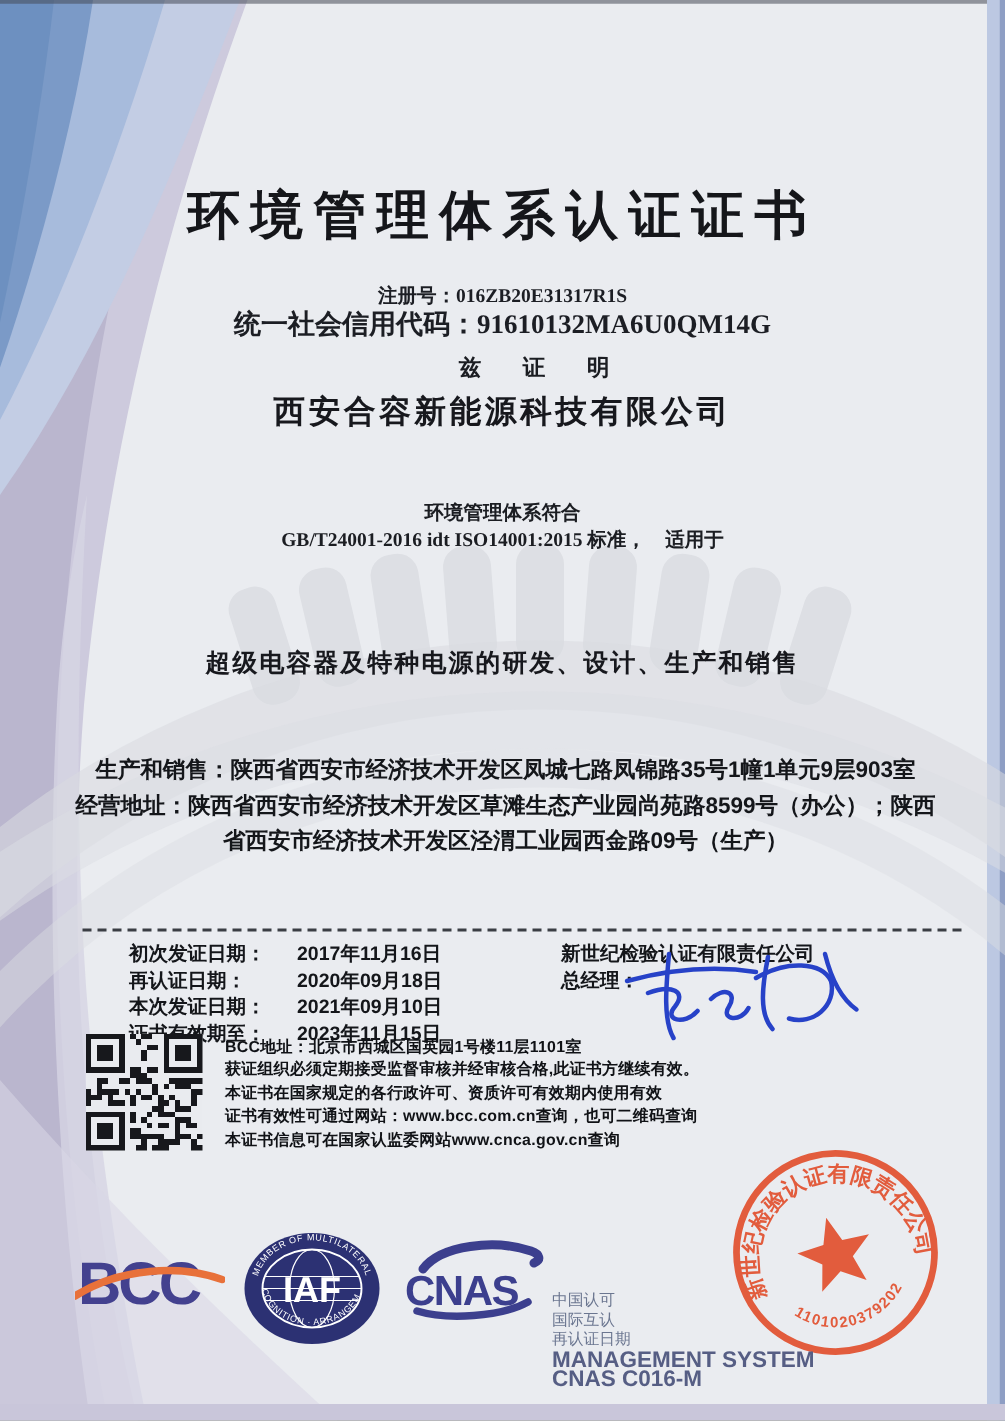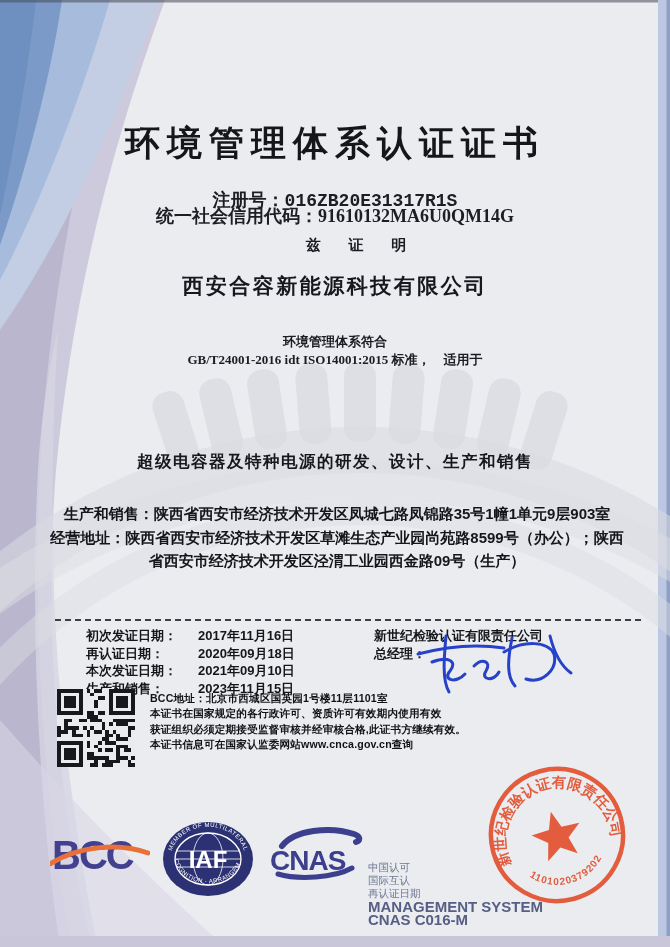--- a/index.html
+++ b/index.html
@@ -11,7 +11,7 @@
   .ctr{left:0;width:670px;text-align:center;}
   .title{top:120px;font-family:"DejaVu Serif","Liberation Serif",serif;font-size:35px;
          font-weight:600;letter-spacing:7px;color:#15161a;}
-  .regline{top:188px;font-family:Liberation Mono, monospace;font-size:18px;font-weight:bold;color:#1c1e24;}
+  .regline{top:188px;font-family:Liberation Serif, serif;font-size:13px;font-weight:bold;color:#1c1e24;}
   .credline{top:204px;font-family:"Liberation Serif",serif;font-size:18px;font-weight:bold;color:#1c1e24;}
   .hereby{top:236px;font-family:"Liberation Serif",serif;font-size:15px;font-weight:bold;letter-spacing:12px;color:#1b1d22;padding-left:27px;}
   .company{top:272px;font-family:"DejaVu Serif","Liberation Serif",serif;font-size:21px;font-weight:600;letter-spacing:2.5px;color:#17181d;}

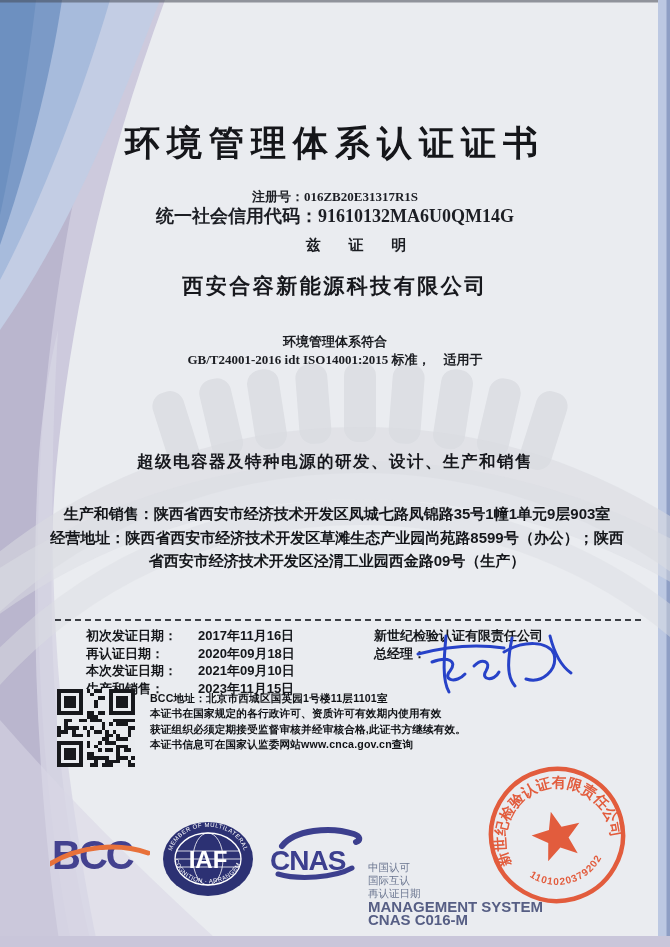--- a/index.html
+++ b/index.html
@@ -14,7 +14,7 @@
   .regline{top:188px;font-family:Liberation Serif, serif;font-size:13px;font-weight:bold;color:#1c1e24;}
   .credline{top:204px;font-family:"Liberation Serif",serif;font-size:18px;font-weight:bold;color:#1c1e24;}
   .hereby{top:236px;font-family:"Liberation Serif",serif;font-size:15px;font-weight:bold;letter-spacing:12px;color:#1b1d22;padding-left:27px;}
-  .company{top:272px;font-family:"DejaVu Serif","Liberation Serif",serif;font-size:21px;font-weight:600;letter-spacing:2.5px;color:#17181d;}
+  .company{top:260px;font-family:"DejaVu Serif","Liberation Serif",serif;font-size:21px;font-weight:600;letter-spacing:2.5px;color:#17181d;}
   .std1{top:333px;font-family:"Liberation Serif",serif;font-size:13px;font-weight:bold;color:#1b1d22;}
   .std2{top:351px;font-family:"Liberation Serif",serif;font-size:13px;font-weight:bold;color:#1b1d22;}
   .scope{top:431px;font-family:"DejaVu Serif","Liberation Serif",serif;font-size:16.5px;font-weight:600;letter-spacing:1.5px;color:#17181d;margin-top:20px;}

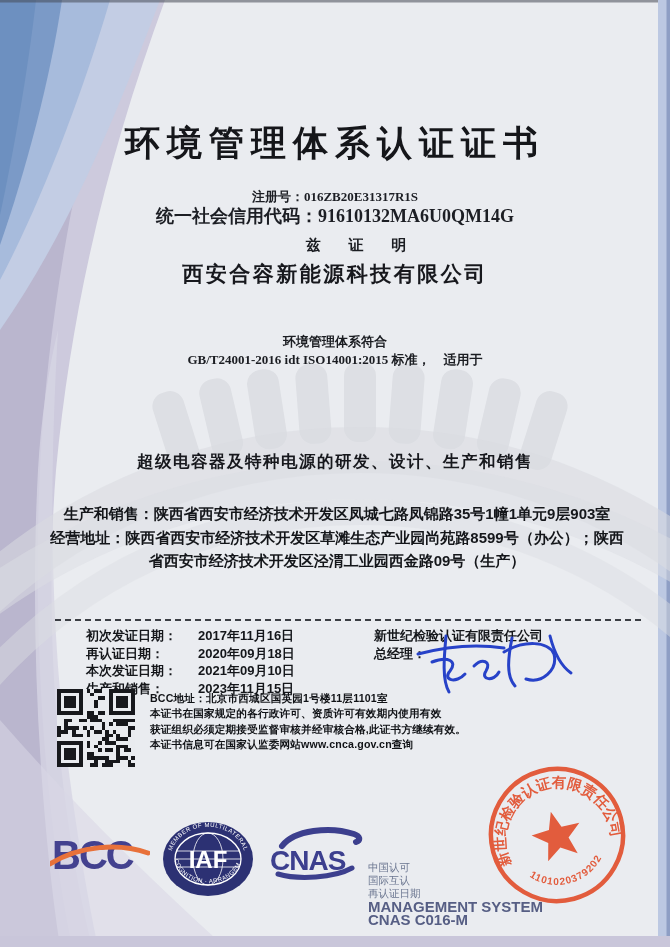--- a/index.html
+++ b/index.html
@@ -17,7 +17,7 @@
   .company{top:260px;font-family:"DejaVu Serif","Liberation Serif",serif;font-size:21px;font-weight:600;letter-spacing:2.5px;color:#17181d;}
   .std1{top:333px;font-family:"Liberation Serif",serif;font-size:13px;font-weight:bold;color:#1b1d22;}
   .std2{top:351px;font-family:"Liberation Serif",serif;font-size:13px;font-weight:bold;color:#1b1d22;}
-  .scope{top:431px;font-family:"DejaVu Serif","Liberation Serif",serif;font-size:16.5px;font-weight:600;letter-spacing:1.5px;color:#17181d;margin-top:20px;}
+  .scope{top:431px;font-family:"DejaVu Serif","Liberation Serif",serif;font-size:16.5px;font-weight:600;letter-spacing:1.5px;color:#17181d;}
   .addr{top:502px;left:48px;width:578px;text-align:center;font-size:15px;font-weight:bold;
         line-height:23.5px;color:#14161a;}
   .addr p{margin:0;}

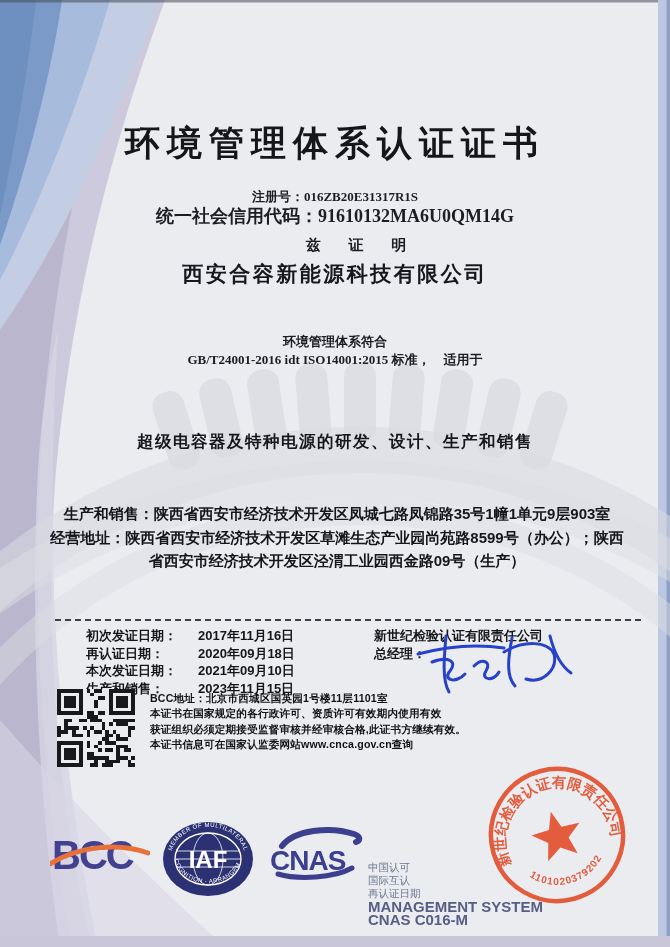--- a/index.html
+++ b/index.html
@@ -100,7 +100,7 @@
       <div><span class="dlabel">初次发证日期：</span><span>2017年11月16日</span></div>
       <div><span class="dlabel">再认证日期：</span><span>2020年09月18日</span></div>
       <div><span class="dlabel">本次发证日期：</span><span>2021年09月10日</span></div>
-      <div><span class="dlabel">生产和销售：</span><span>2023年11月15日</span></div>
+      <div><span class="dlabel">证书有效期至：</span><span>2023年11月15日</span></div>
     </div>
 
     <div class="abs issuer">

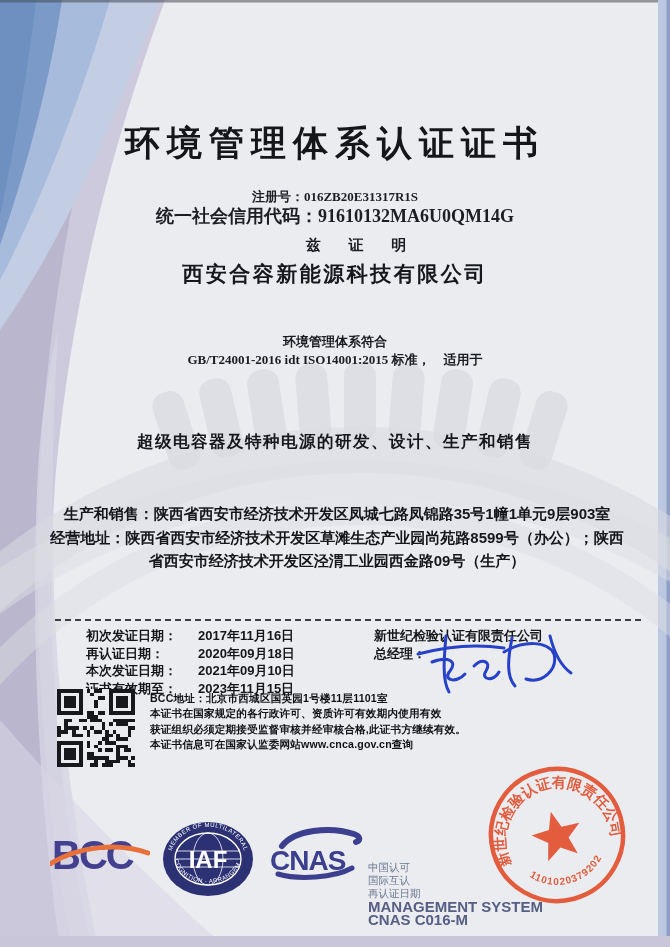--- a/index.html
+++ b/index.html
@@ -245,8 +245,8 @@
 
     <div class="abs fine">
       <div>BCC地址：北京市西城区国英园1号楼11层1101室</div>
+      <div>获证组织必须定期接受监督审核并经审核合格,此证书方继续有效。</div>
       <div>本证书在国家规定的各行政许可、资质许可有效期内使用有效</div>
-      <div>获证组织必须定期接受监督审核并经审核合格,此证书方继续有效。</div>
       <div>本证书信息可在国家认监委网站www.cnca.gov.cn查询</div>
     </div>
 

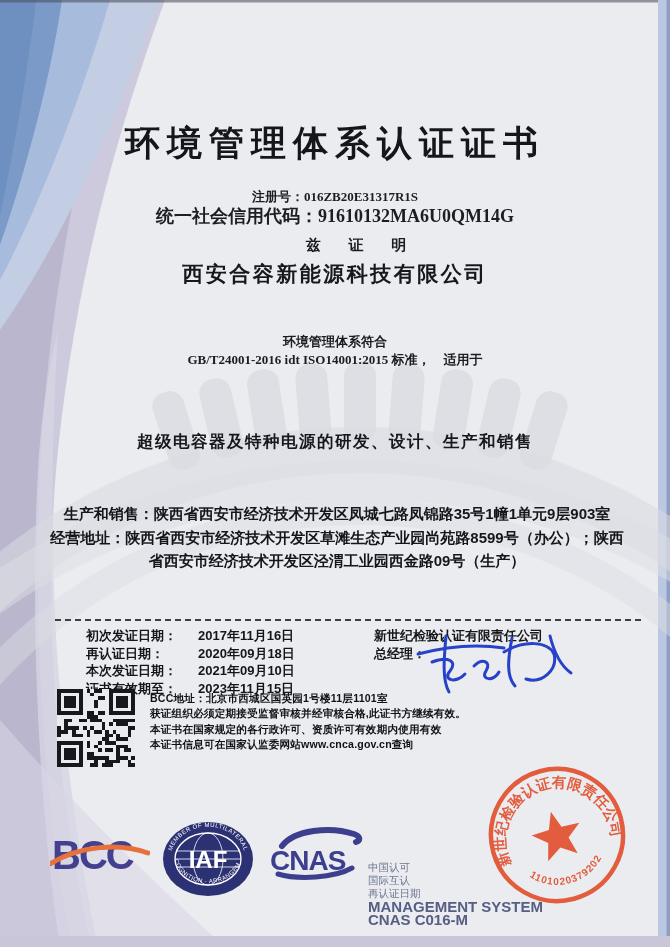--- a/index.html
+++ b/index.html
@@ -247,6 +247,7 @@
       <div>BCC地址：北京市西城区国英园1号楼11层1101室</div>
       <div>获证组织必须定期接受监督审核并经审核合格,此证书方继续有效。</div>
       <div>本证书在国家规定的各行政许可、资质许可有效期内使用有效</div>
+      <div>证书有效性可通过网站：www.bcc.com.cn查询，也可二维码查询</div>
       <div>本证书信息可在国家认监委网站www.cnca.gov.cn查询</div>
     </div>
 

